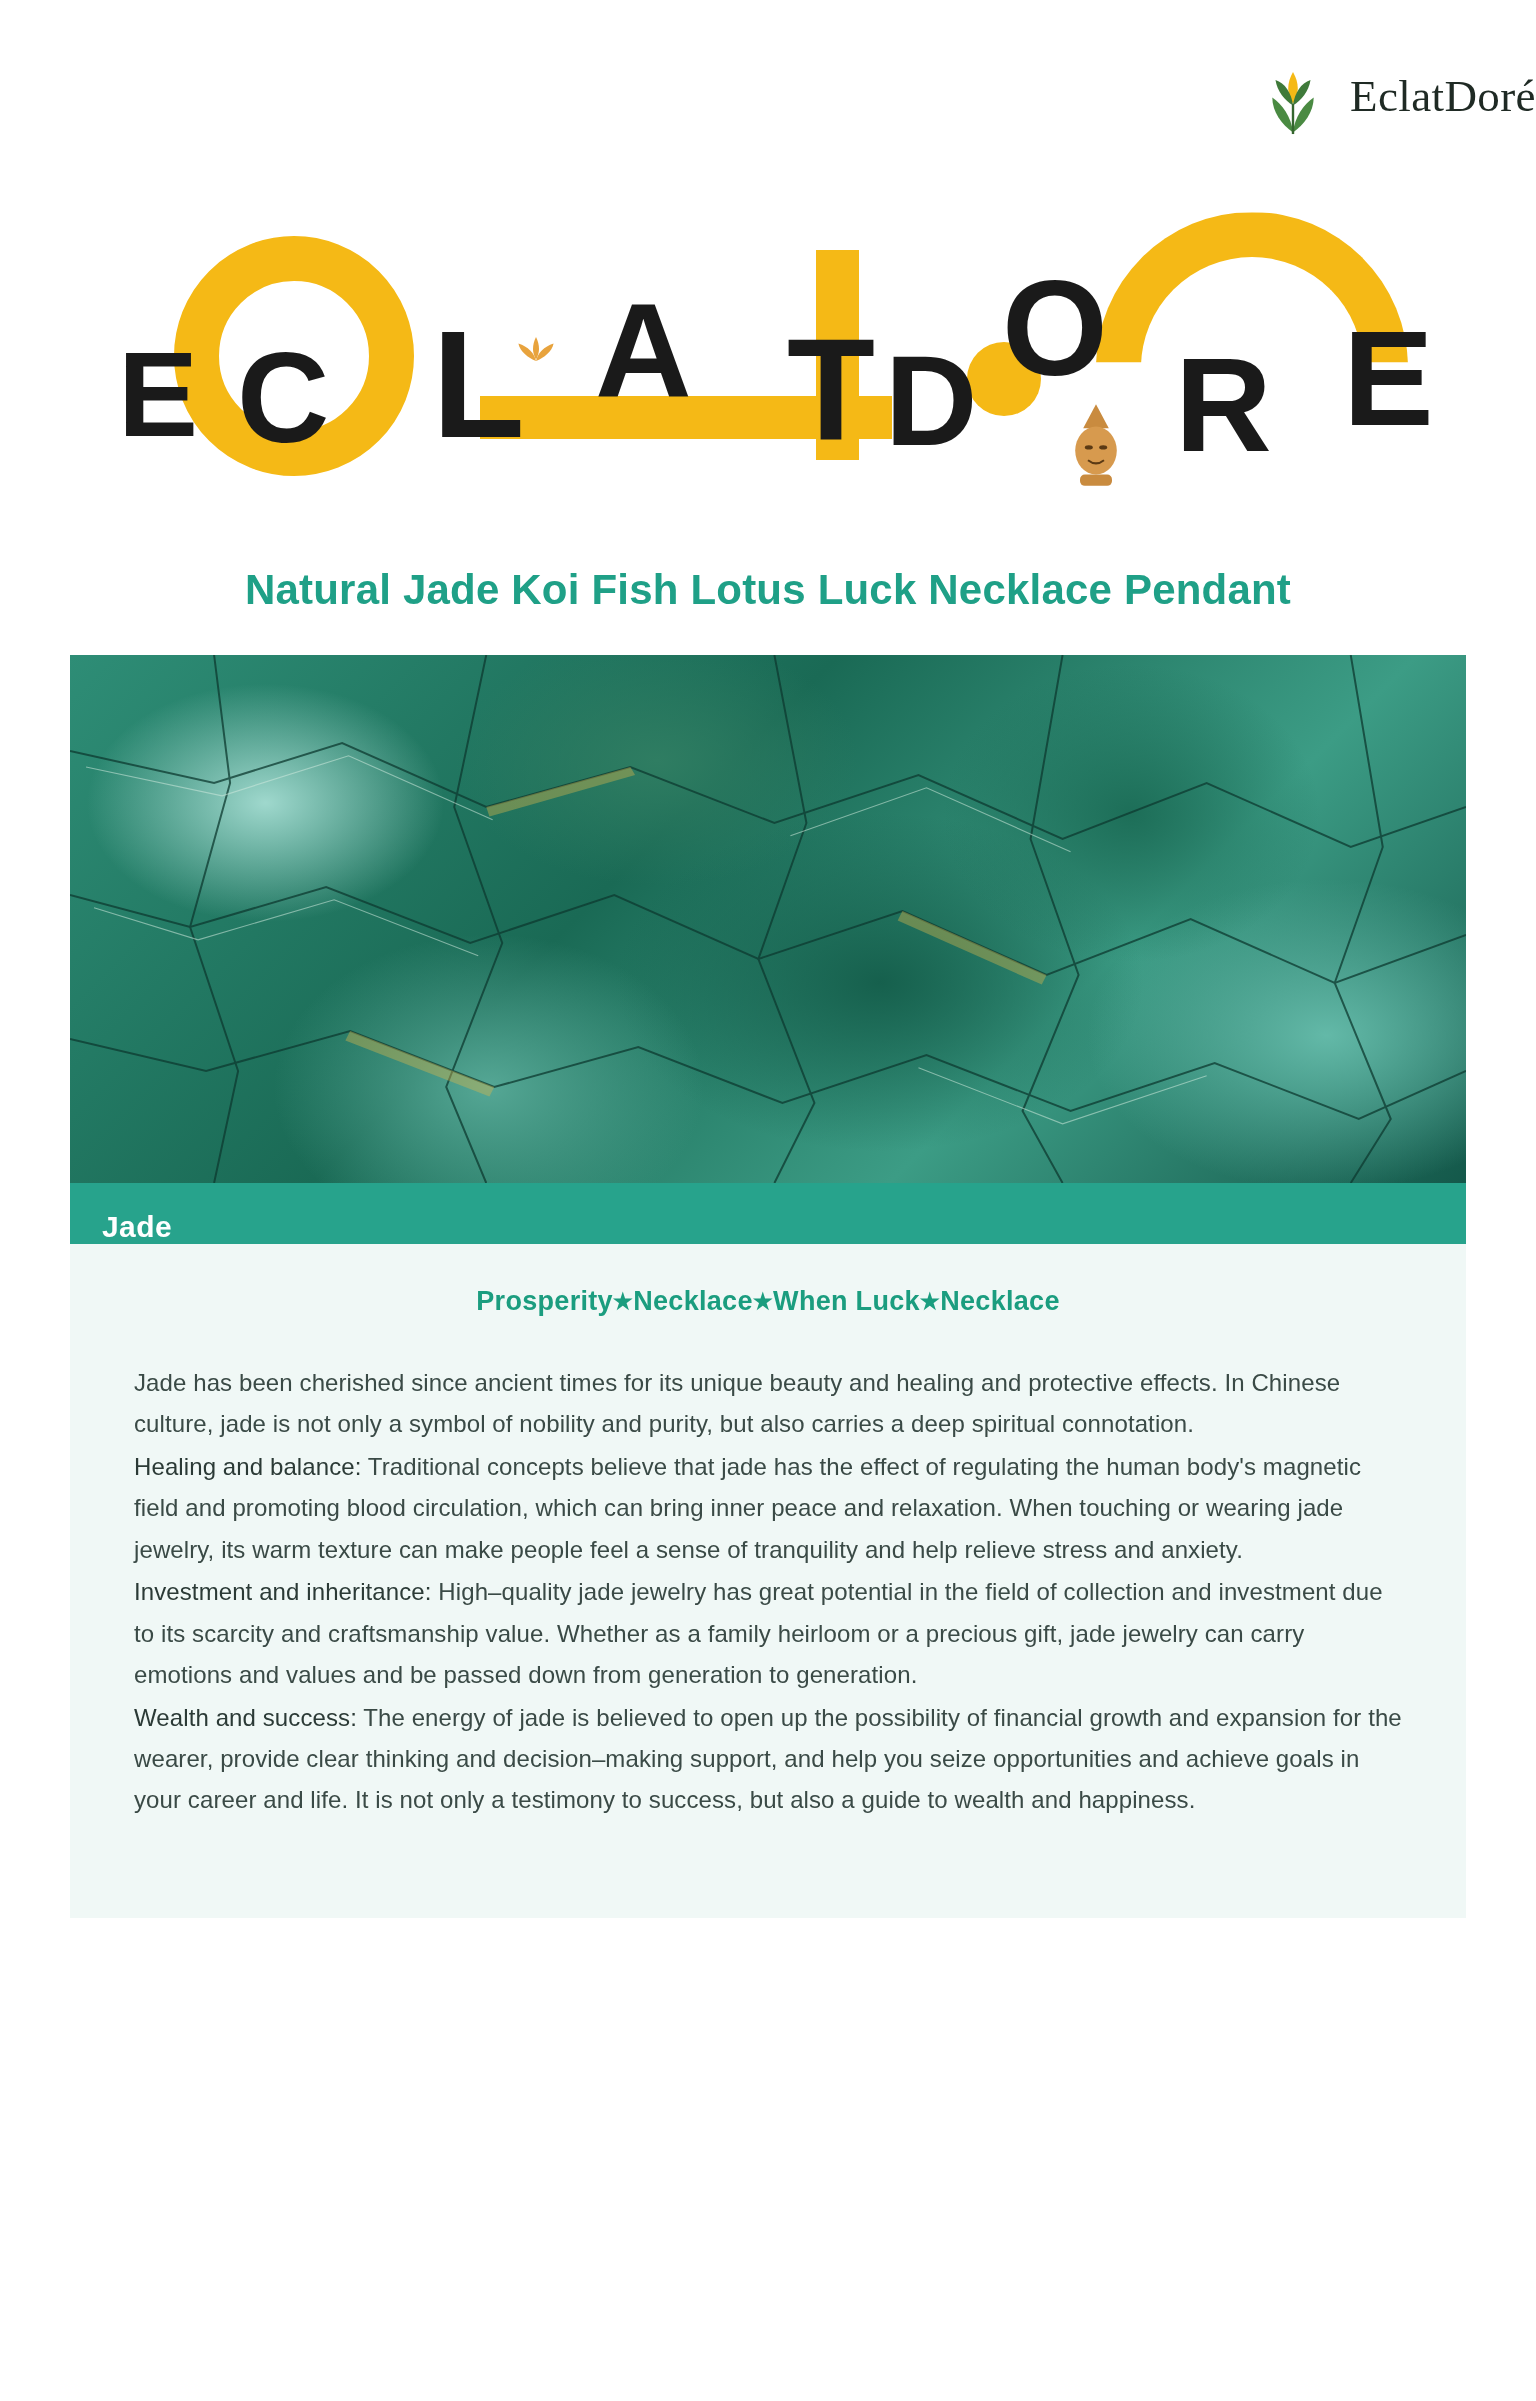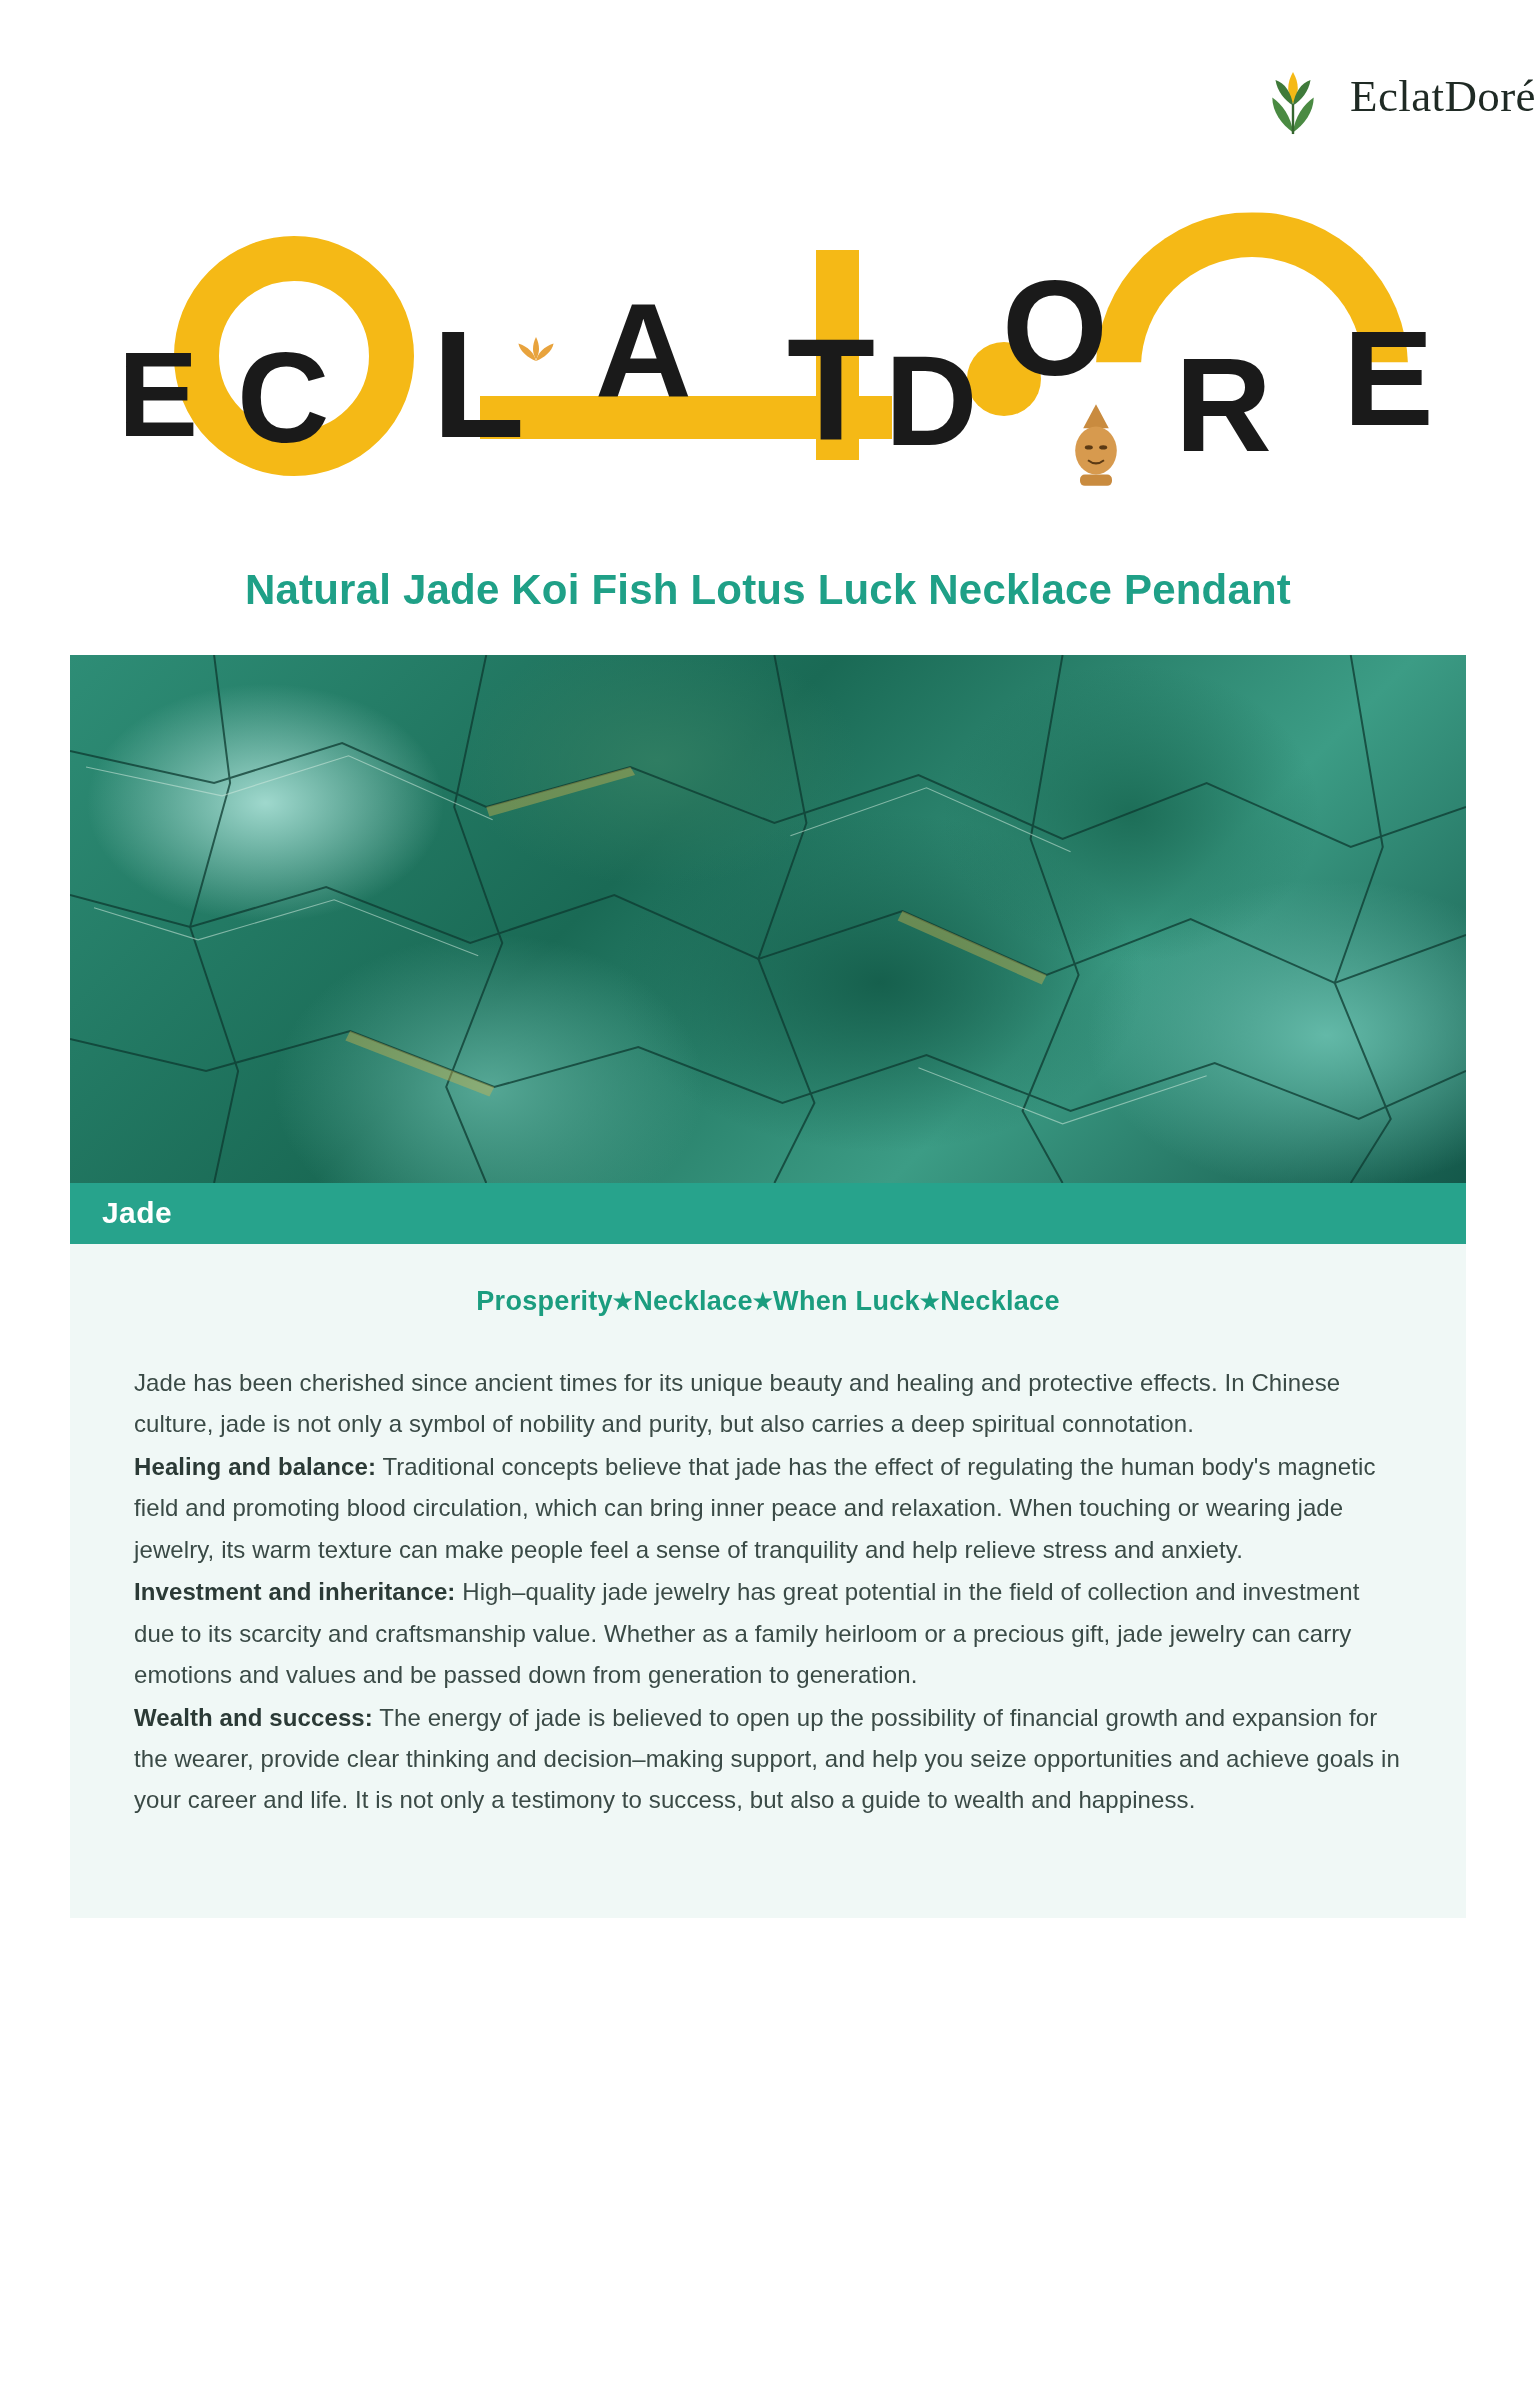--- a/index.html
+++ b/index.html
@@ -107,7 +107,7 @@
     height: 61px;
     background: #27a38c;
     display: flex;
-    align-items: center;
+    align-items: flex-end;
     padding-left: 32px;
   }
   .hero-caption span {

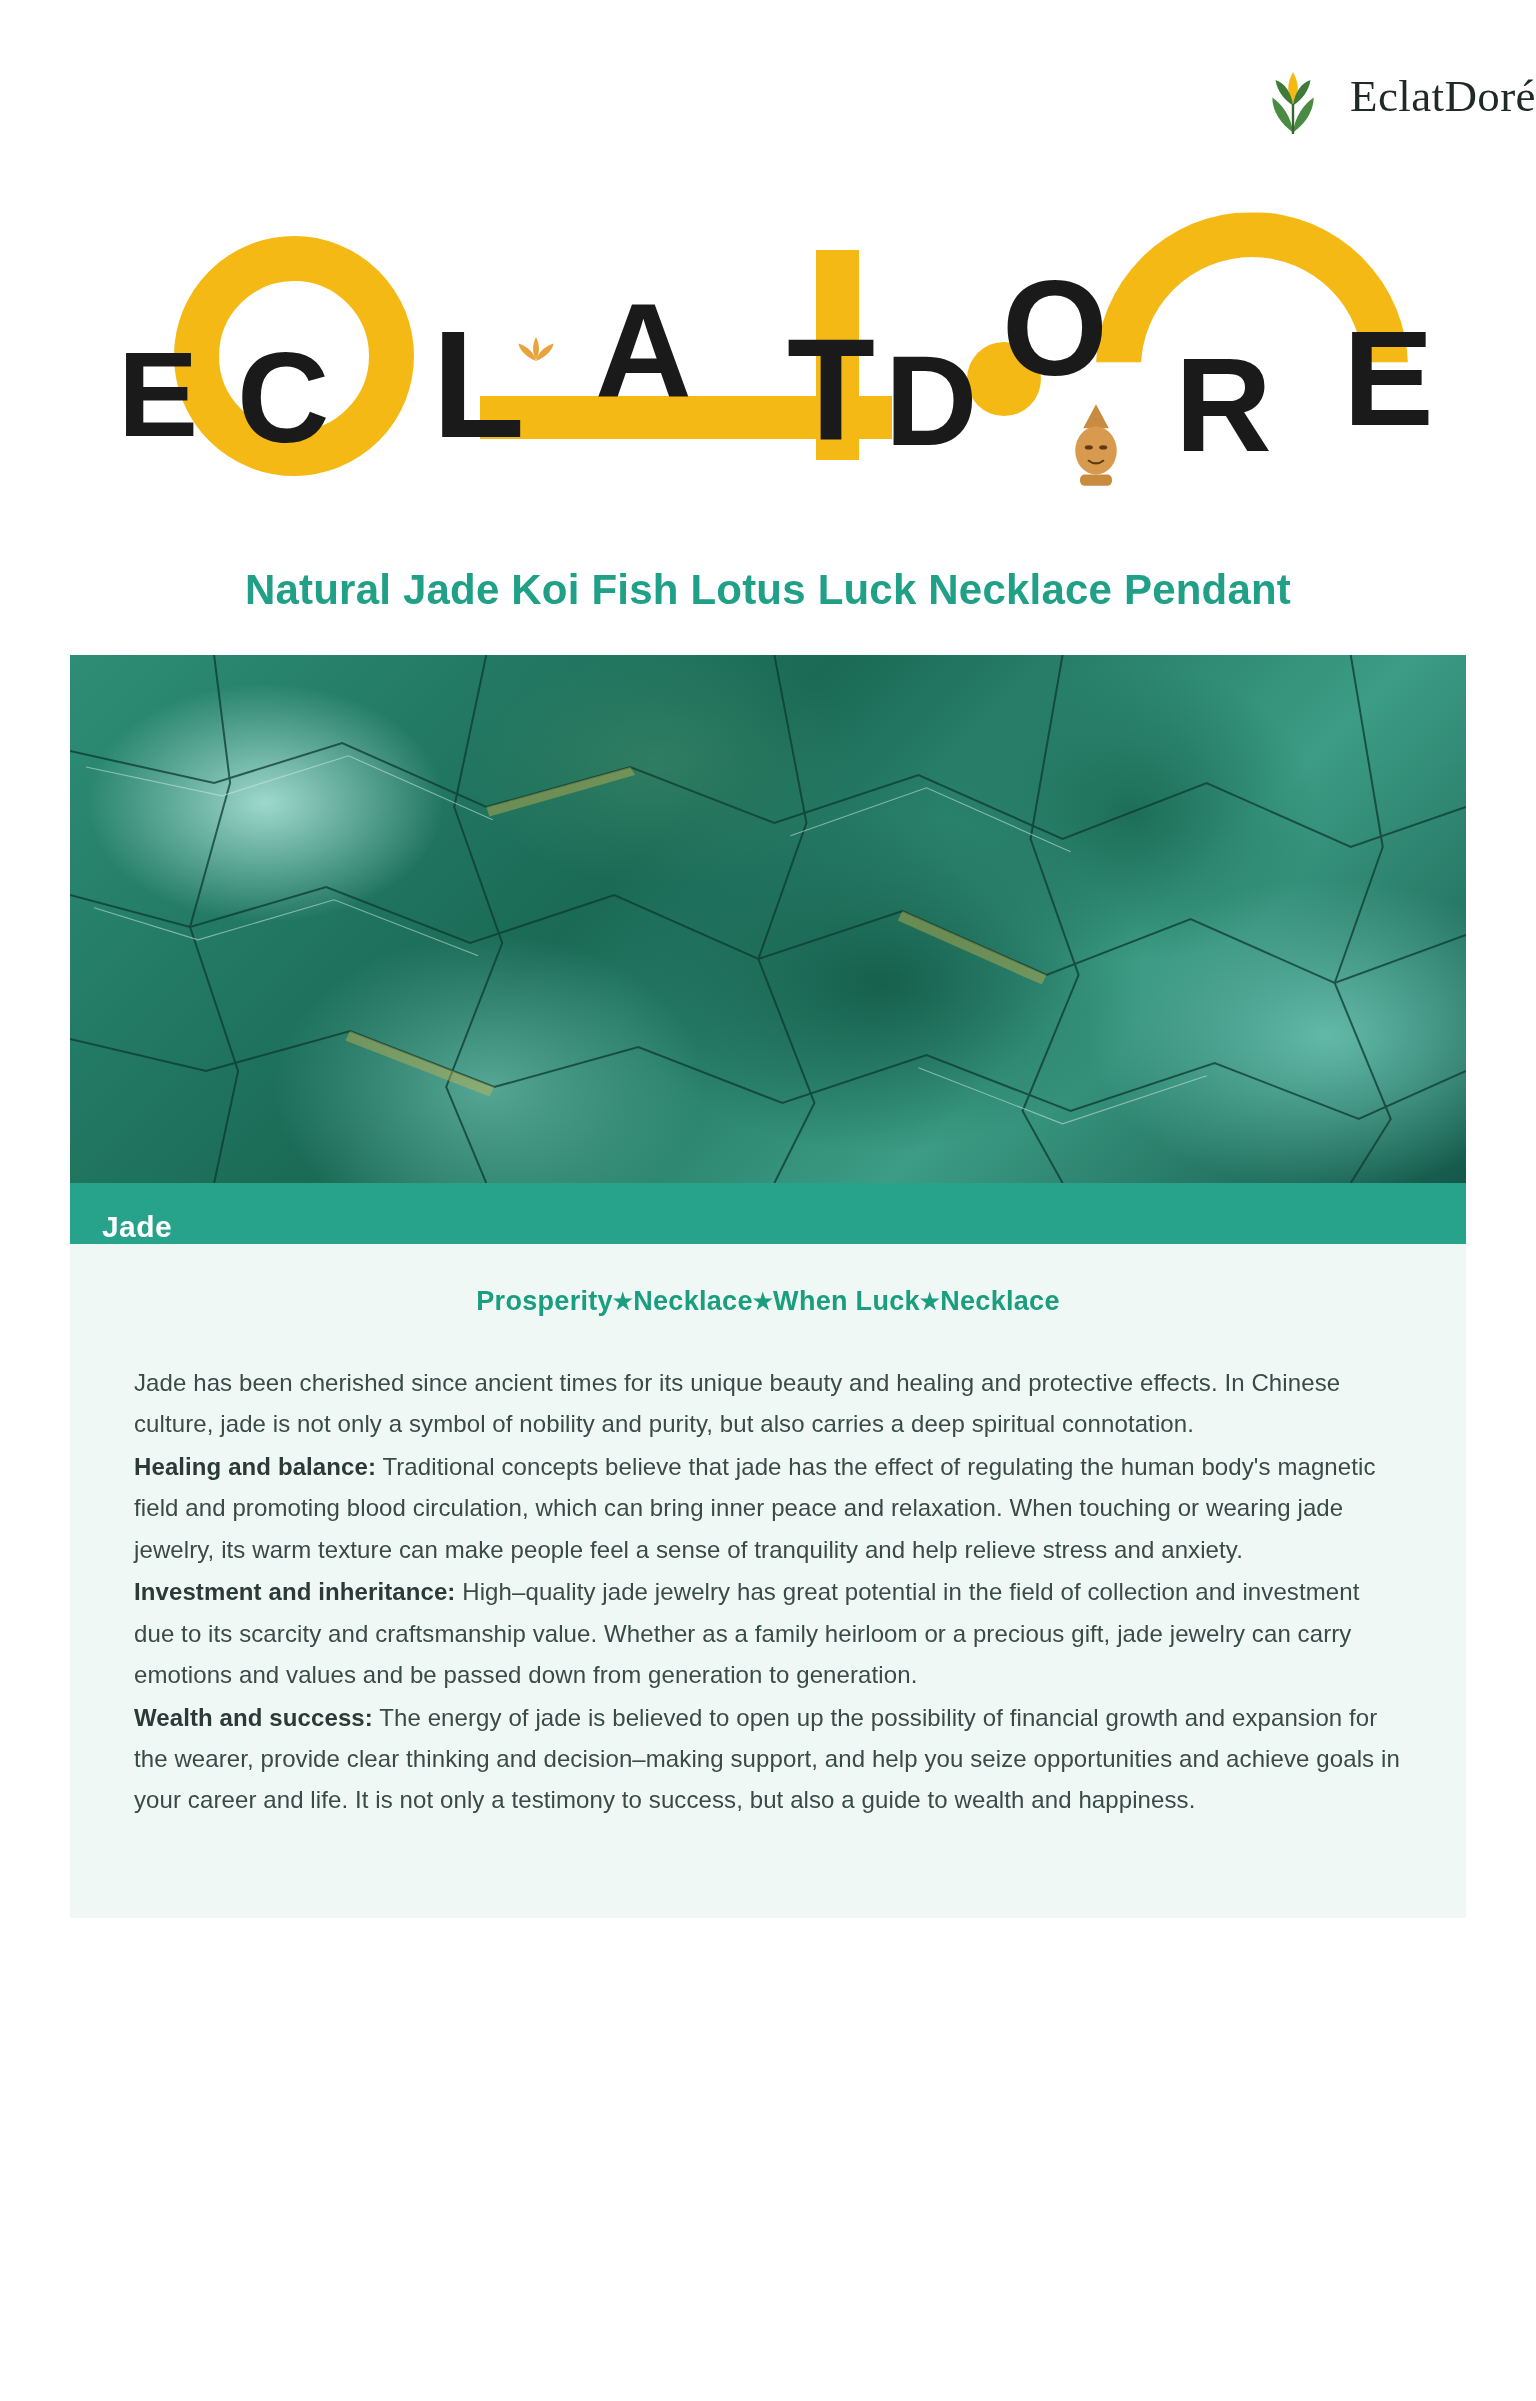--- a/index.html
+++ b/index.html
@@ -143,7 +143,7 @@
     letter-spacing: 0.1px;
   }
   .body-copy p { margin-bottom: 1.6px; }
-  .body-copy b { color: #2b3a36; font-weight: 700; }
+  .body-copy b { color: #2b3a36; font-weight: 400; }
 </style>
 </head>
 <body>

